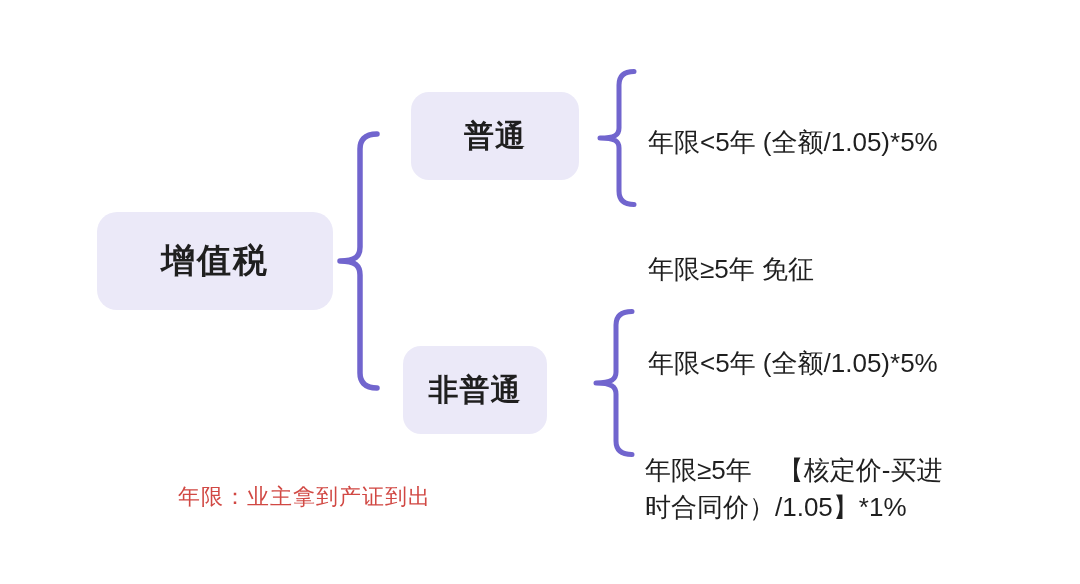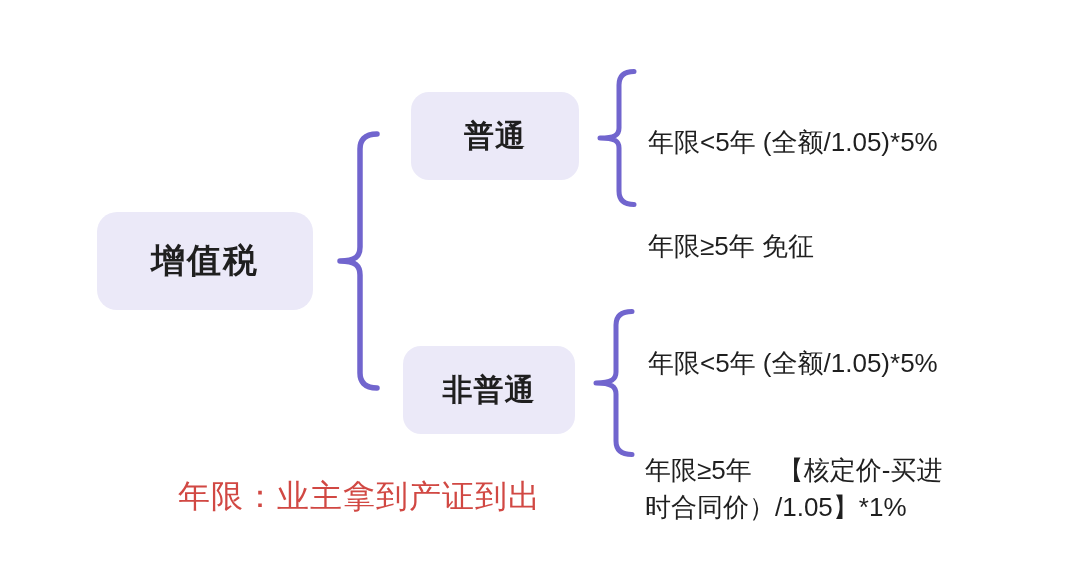--- a/index.html
+++ b/index.html
@@ -27,7 +27,7 @@
   }
   .node-root {
     left: 97px; top: 212px;
-    width: 216px; height: 98px;
+    width: 236px; height: 98px;
     font-size: 34px;
     letter-spacing: 2px;
   }

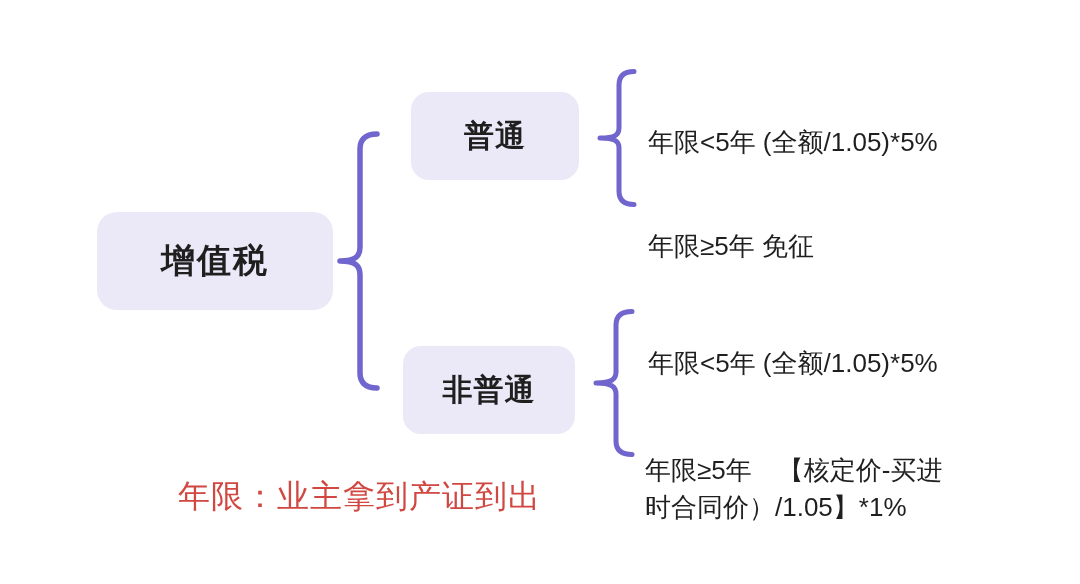--- a/index.html
+++ b/index.html
@@ -56,7 +56,7 @@
   }
   .leaf span { display: block; }
   .leaf-1 { left: 648px; top: 84px;  }
-  .leaf-2 { left: 648px; top: 188px; }
+  .leaf-2 { left: 648px; top: 211px; }
   .leaf-3 { left: 648px; top: 305px; }
   .leaf-4 { left: 645px; top: 412px; }
   .note {

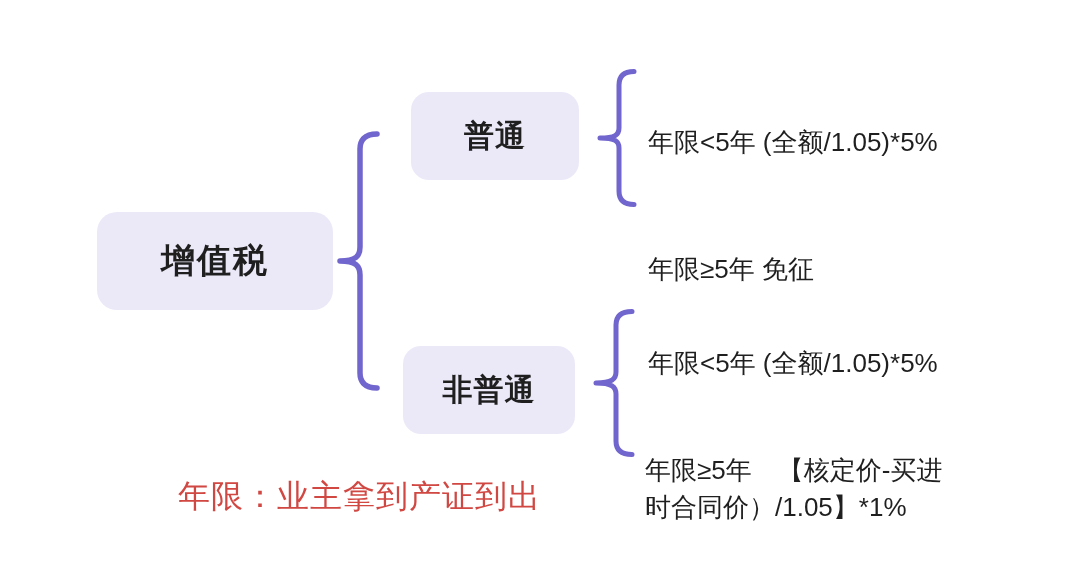--- a/index.html
+++ b/index.html
@@ -37,7 +37,7 @@
     border-radius: 18px;
   }
   .node-ordinary     { left: 411px; top: 92px;  width: 168px; height: 88px; }
-  .node-non-ordinary { left: 403px; top: 346px; width: 172px; height: 88px; }
+  .node-non-ordinary { left: 403px; top: 346px; width: 144px; height: 88px; }
   .brace {
     position: absolute;
     color: var(--accent-purple, #7165CE);

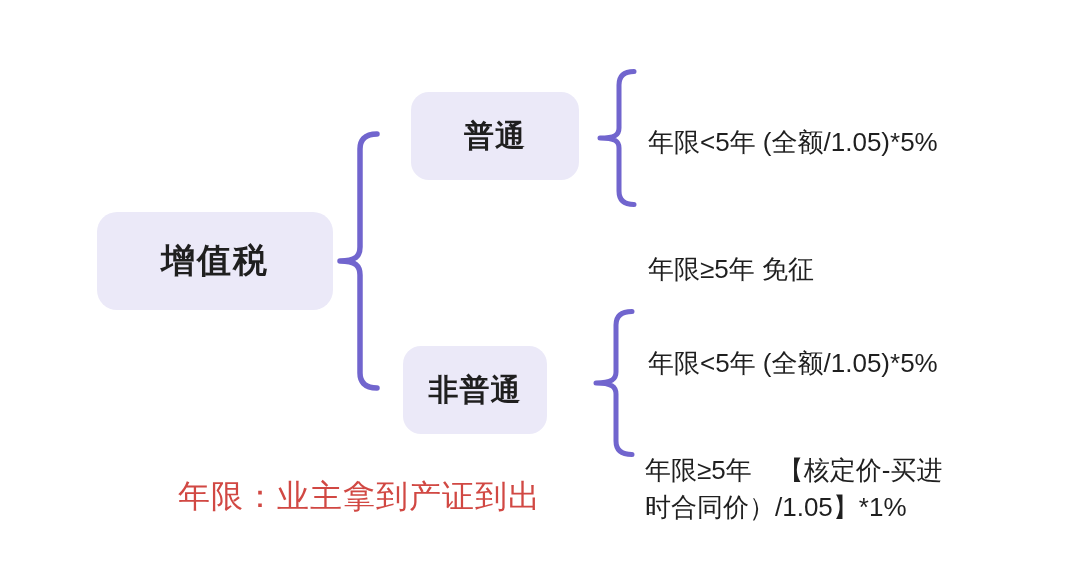--- a/index.html
+++ b/index.html
@@ -63,7 +63,7 @@
     position: absolute;
     left: 178px; top: 476px;
     color: var(--note-red, #D14843);
-    font-size: 32px;
+    font-size: 22px;
     line-height: 41px;
     letter-spacing: 1px;
   }

